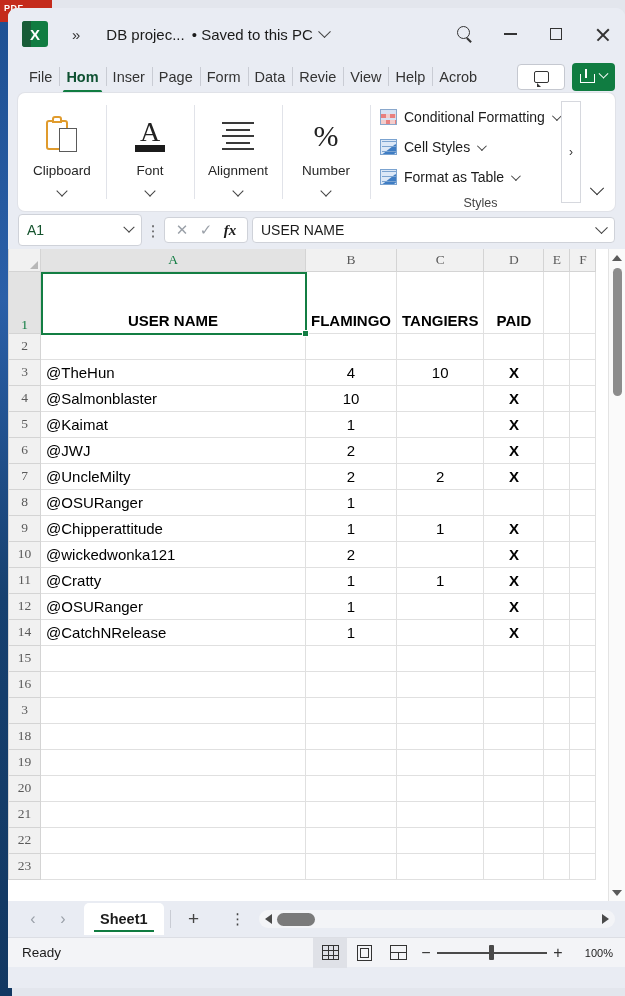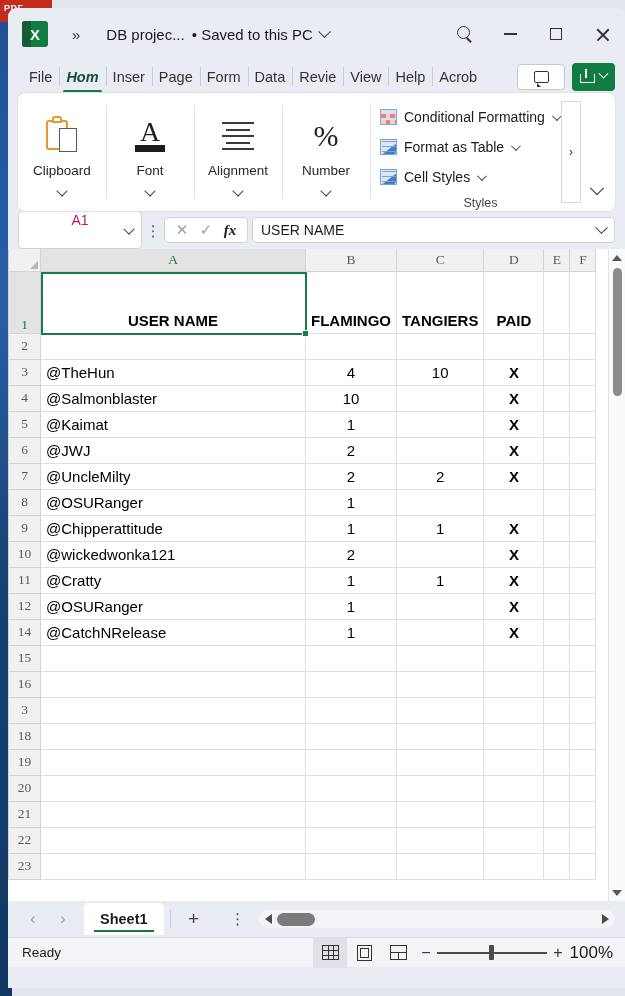--- a/index.html
+++ b/index.html
@@ -107,7 +107,7 @@
     content: ""; position: absolute; left: 0; top: 7px; bottom: 7px; width: 1px;
     background: #c9ccd4;
   }
-  .tab.active { color: #0f5132; font-weight: bold; font-style: italic; }
+  .tab.active { color: #0f5132; font-weight: bold; }
   .tab.active::after {
     content: ""; position: absolute; left: 4px; right: 4px; bottom: 0; height: 3px;
     background: #107c41; border-radius: 2px;

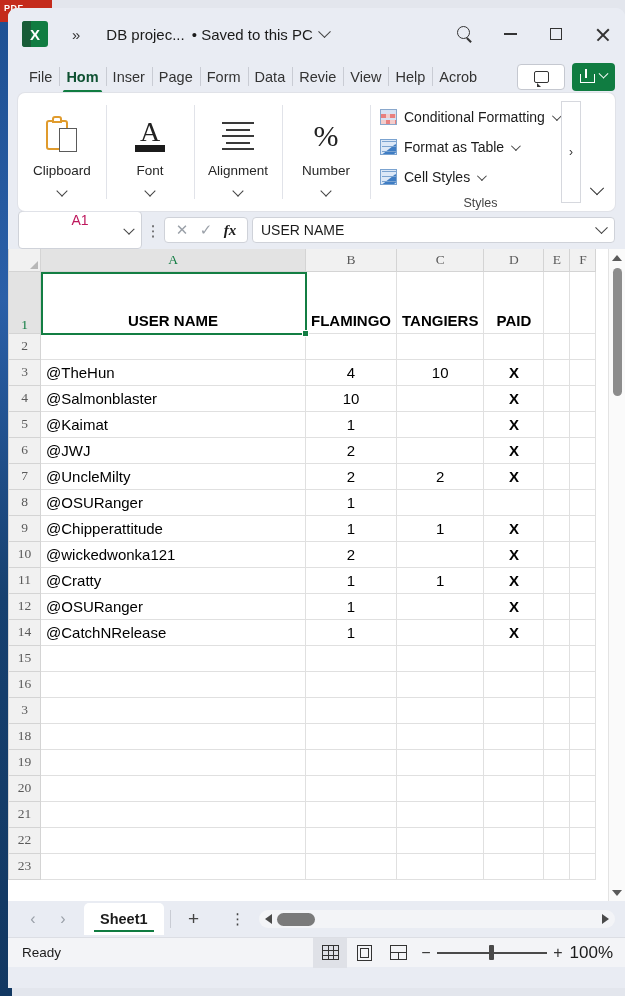--- a/index.html
+++ b/index.html
@@ -545,12 +545,12 @@
         </div>
         <div class="srow">
           <span class="s-ico tbl"></span>
-          <span class="slabel">Format as Table</span>
+          <span class="slabel">Cell Styles</span>
           <span class="schev"></span>
         </div>
         <div class="srow">
           <span class="s-ico tbl"></span>
-          <span class="slabel">Cell Styles</span>
+          <span class="slabel">Format as Table</span>
           <span class="schev"></span>
         </div>
         <div class="styles-caption">Styles</div>

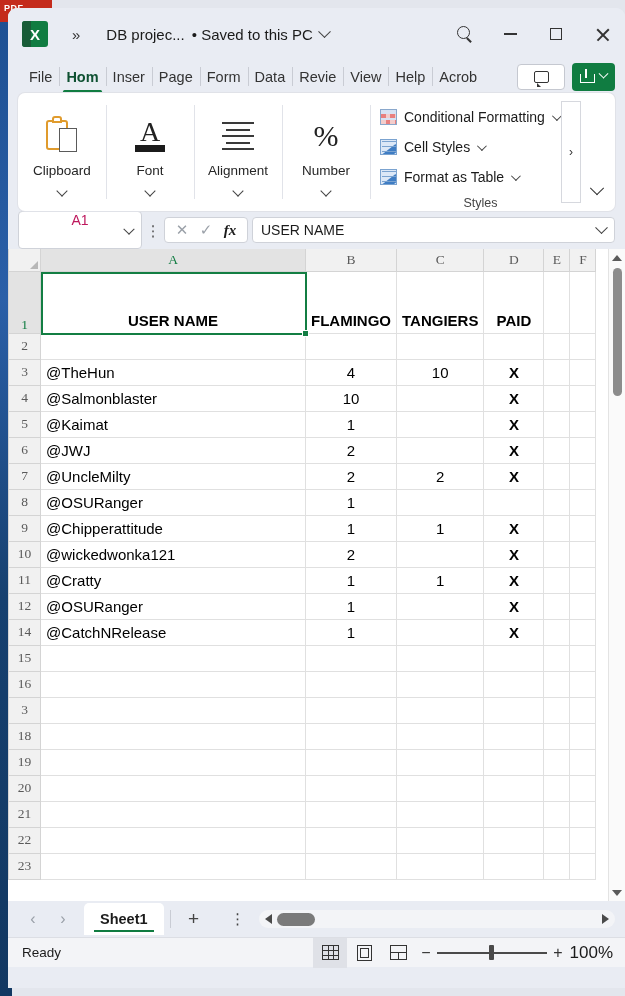--- a/index.html
+++ b/index.html
@@ -251,10 +251,9 @@
   
   .fbar { height: 38px; display: flex; align-items: center; padding: 0 10px; gap: 0; }
   .namebox {
-    width: 124px; height: 38px; background: #fff; border: 1px solid #cfd2d9; border-radius: 4px;
-    display: flex; align-items: center; padding: 0 8px; font-size: 14px; color: #be185d;
+    width: 124px; height: 32px; background: #fff; border: 1px solid #cfd2d9; border-radius: 4px;
+    display: flex; align-items: center; padding: 0 8px; font-size: 14px; color: #14532d;
     cursor: default;
-    flex-direction: column;
   }
   .namebox .nb-chev {
     margin-left: auto; width: 8px; height: 8px;

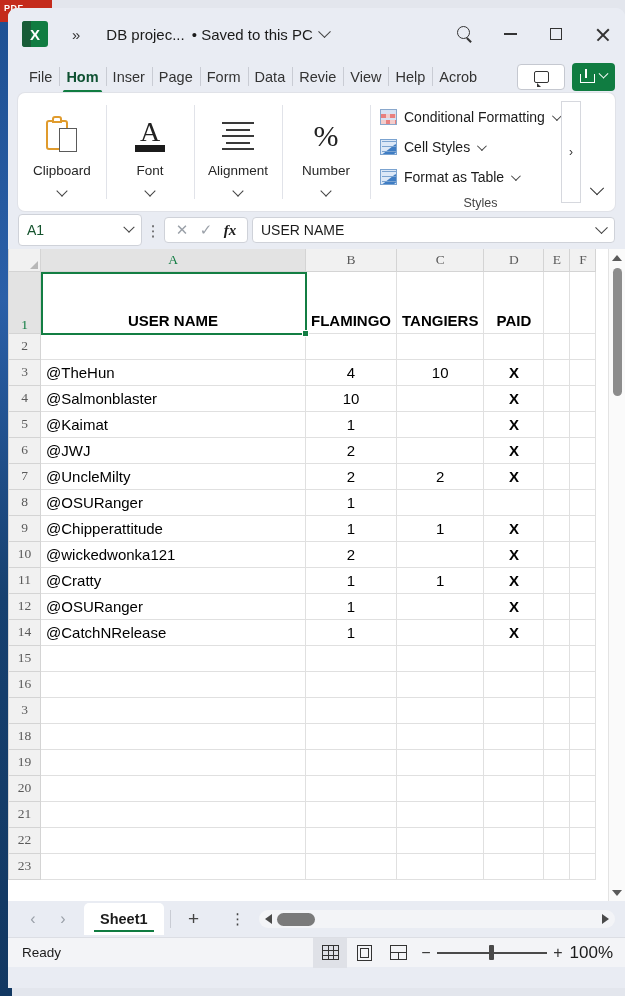--- a/index.html
+++ b/index.html
@@ -428,7 +428,7 @@
   .zoom-thumb {
     position: absolute; left: 52px; width: 5px; height: 15px; background: #4a4a4a; border-radius: 1px;
   }
-  .zoom-pct { font-size: 17px; color: #1b1b1b; width: 44px; text-align: right; }
+  .zoom-pct { font-size: 11px; color: #1b1b1b; width: 44px; text-align: right; }
 </style>
 </head>
 <body>

